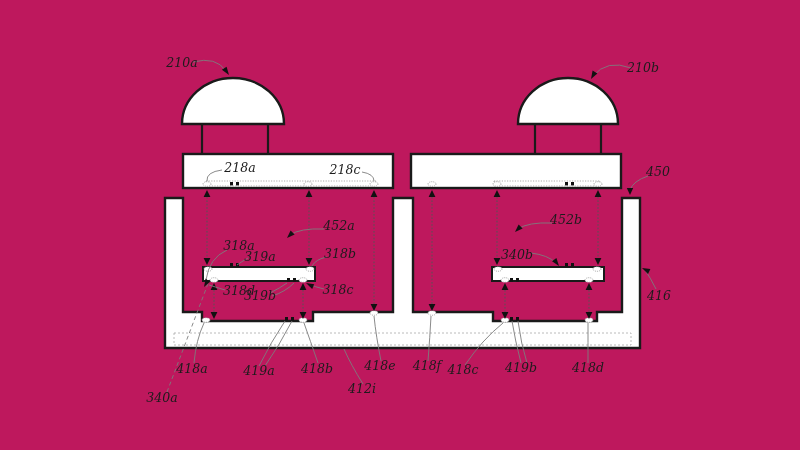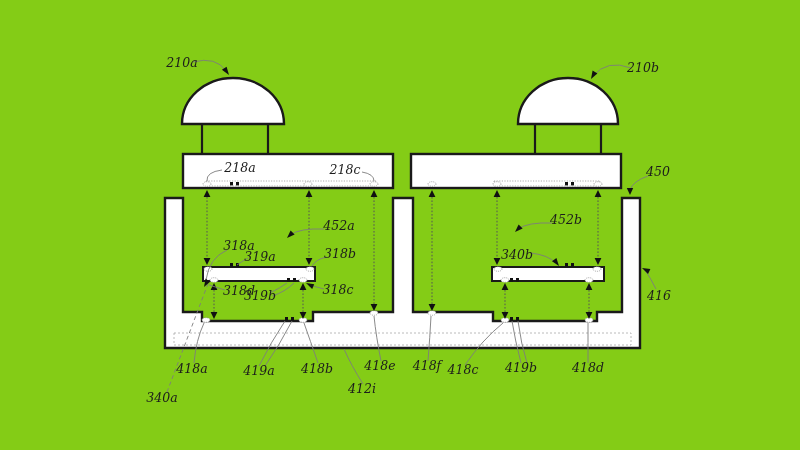--- a/index.html
+++ b/index.html
@@ -3,7 +3,7 @@
 <meta charset="utf-8">
 <style>
   html,body{margin:0;padding:0;background:#ffffff;}
-  .canvas{width:800px;height:450px;position:relative;background:#84cc16;overflow:hidden;
+  .canvas{width:800px;height:450px;position:relative;background:#be185d;overflow:hidden;
           font-family:"DejaVu Serif","Liberation Serif",serif;}
   svg{display:block;}
   .ref-label{font-family:"DejaVu Serif","Liberation Serif",serif;font-style:italic;

